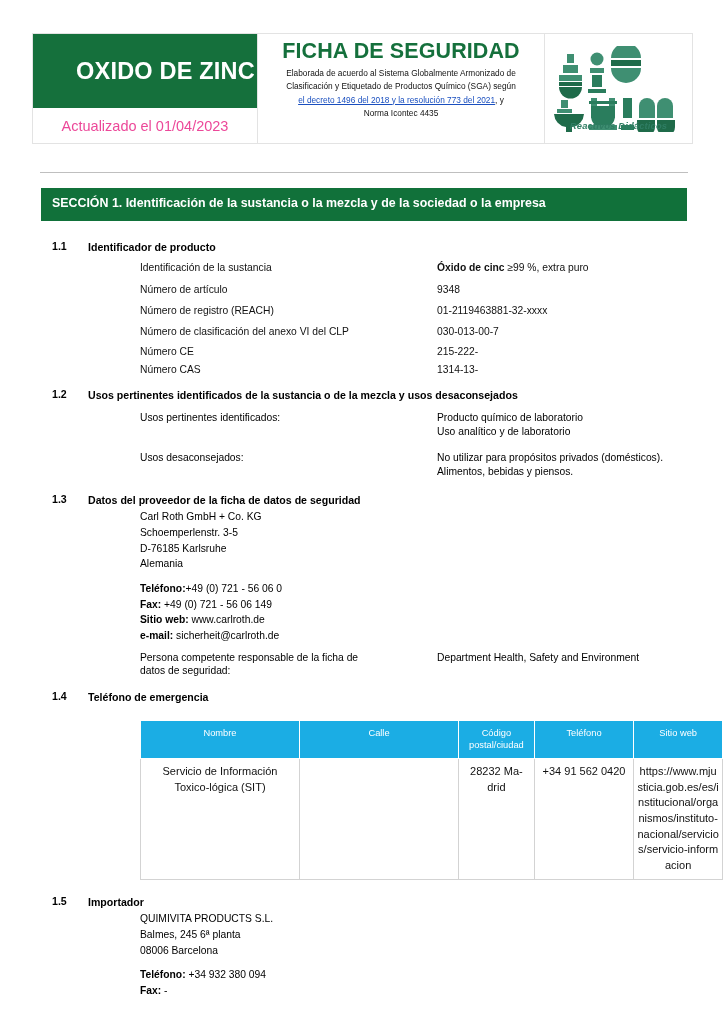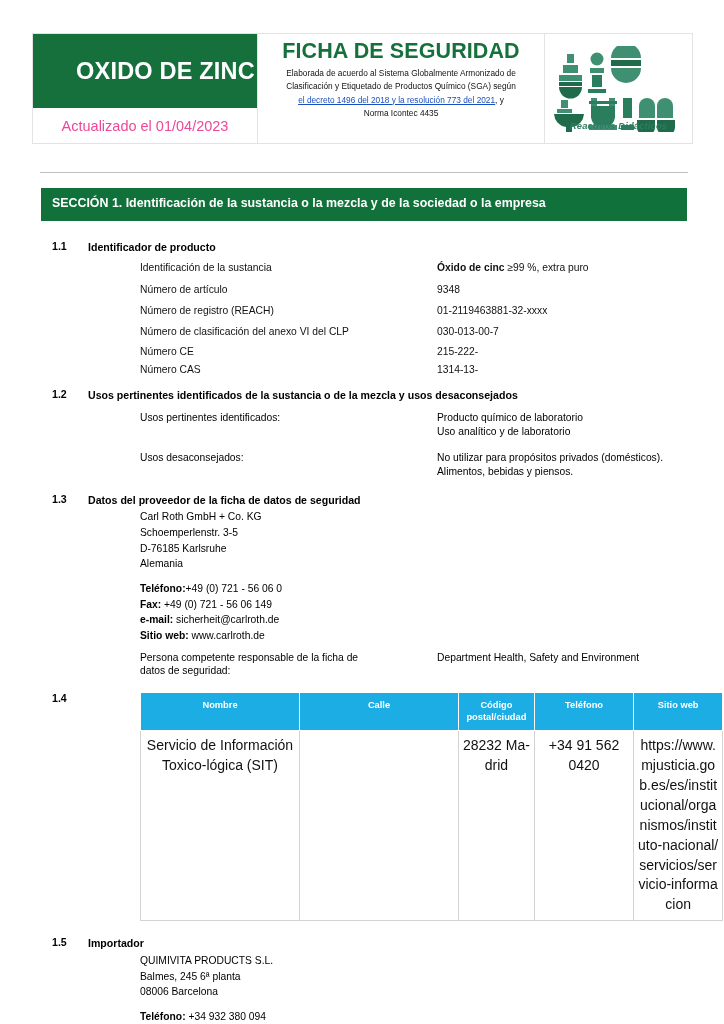--- a/index.html
+++ b/index.html
@@ -398,8 +398,8 @@
         <div class="gap"></div>
         <div><b>Teléfono:</b><span>+49 (0) 721 - 56 06 0</span></div>
         <div><b>Fax:</b> <span>+49 (0) 721 - 56 06 149</span></div>
+        <div><b>Sitio web:</b> <span>www.carlroth.de</span></div>
         <div><b>e-mail:</b> <span>sicherheit@carlroth.de</span></div>
-        <div><b>Sitio web:</b> <span>www.carlroth.de</span></div>
       </div>
 
       <div class="twocol" style="">

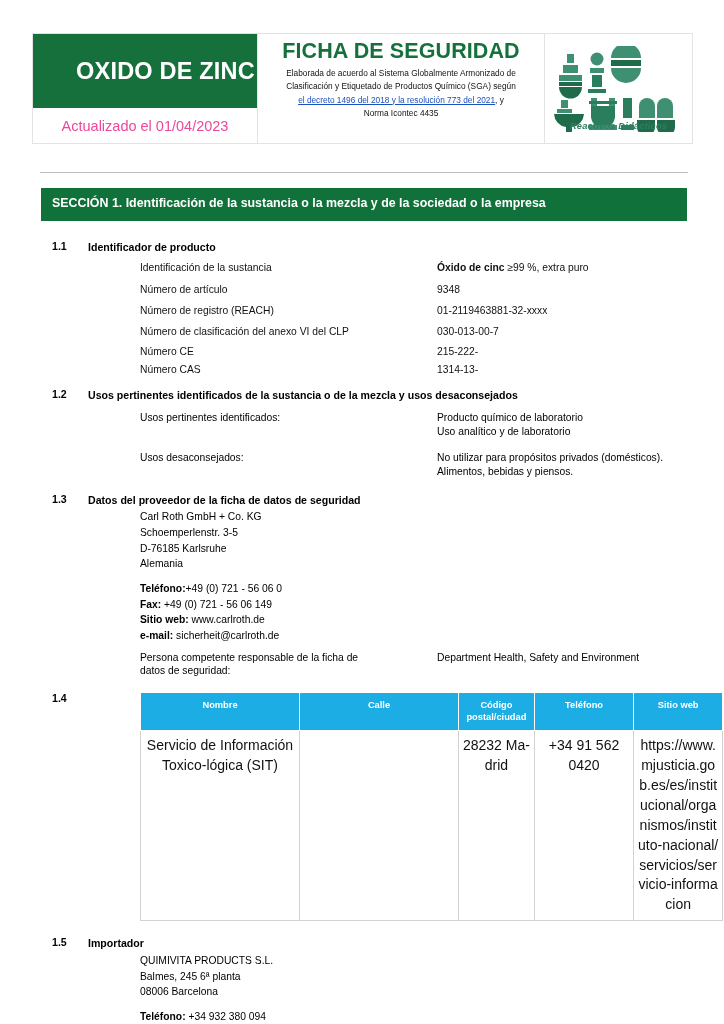--- a/index.html
+++ b/index.html
@@ -413,6 +413,7 @@
 
     <div class="sec" style="margin-top:12px;">
       <span class="num">1.4</span>
+      <div class="head">Teléfono de emergencia</div>
 
       <div class="tblwrap">
         <table class="emg">

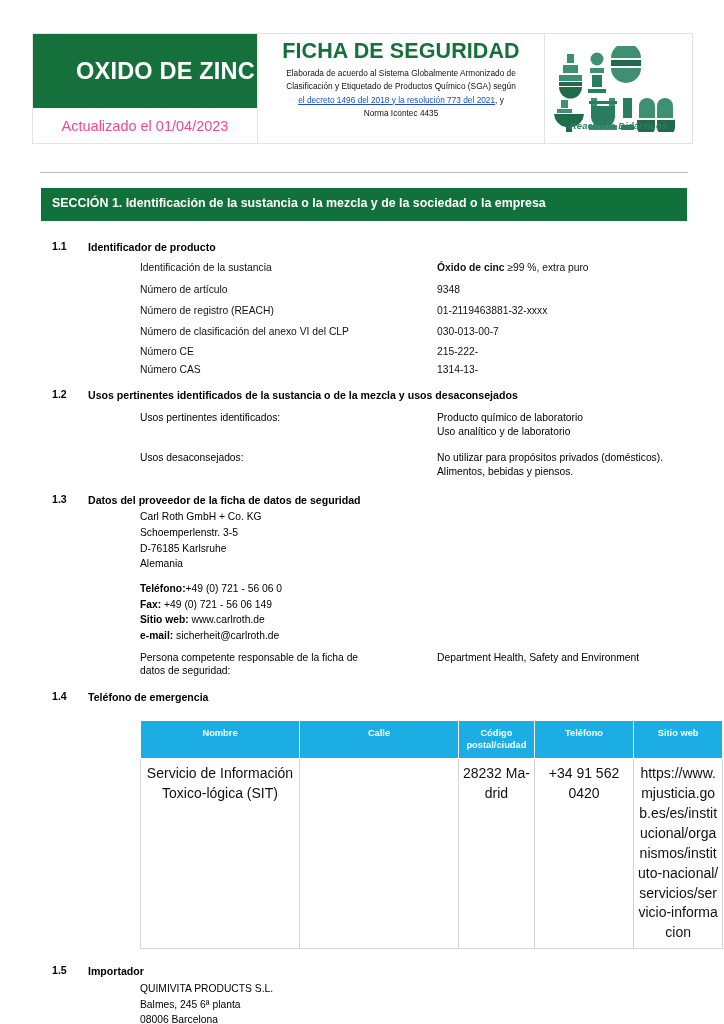--- a/index.html
+++ b/index.html
@@ -226,7 +226,7 @@
     background: #1BADE4;
     color: #ffffff;
     font-size: 9.3px;
-    font-weight: bold;
+    font-weight: normal;
     text-align: center;
     vertical-align: top;
     padding: 6px 3px 5px 3px;

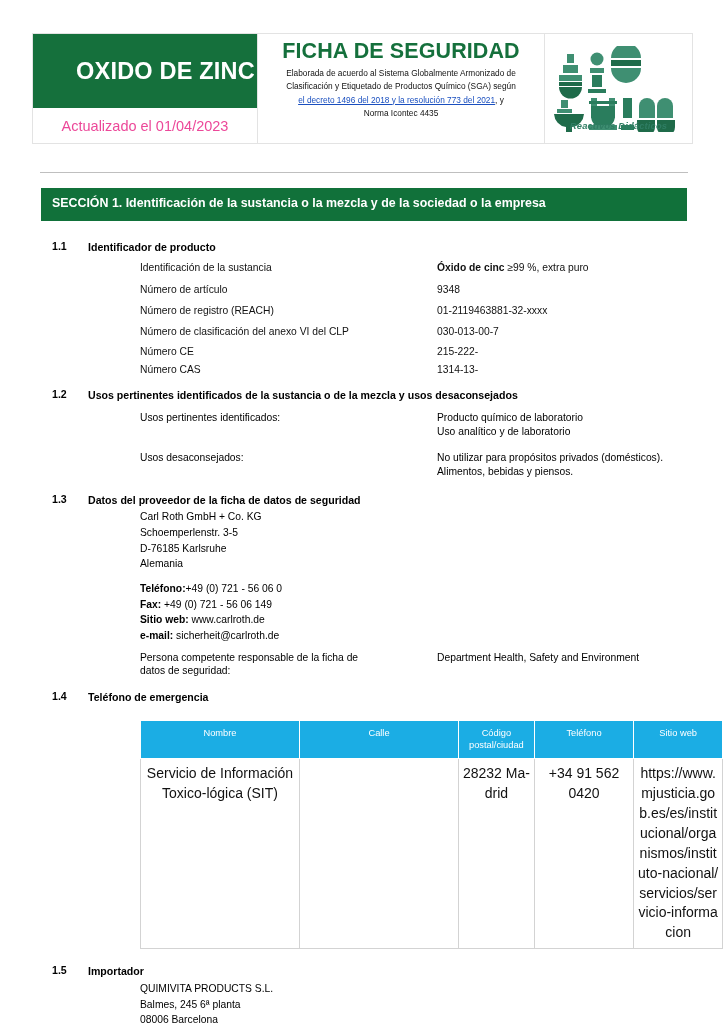--- a/index.html
+++ b/index.html
@@ -237,7 +237,7 @@
   }
   table.emg td {
     border: 1px solid #d3d3d3;
-    font-size: 14px;
+    font-size: 11px;
     line-height: 1.42;
     text-align: center;
     vertical-align: top;

